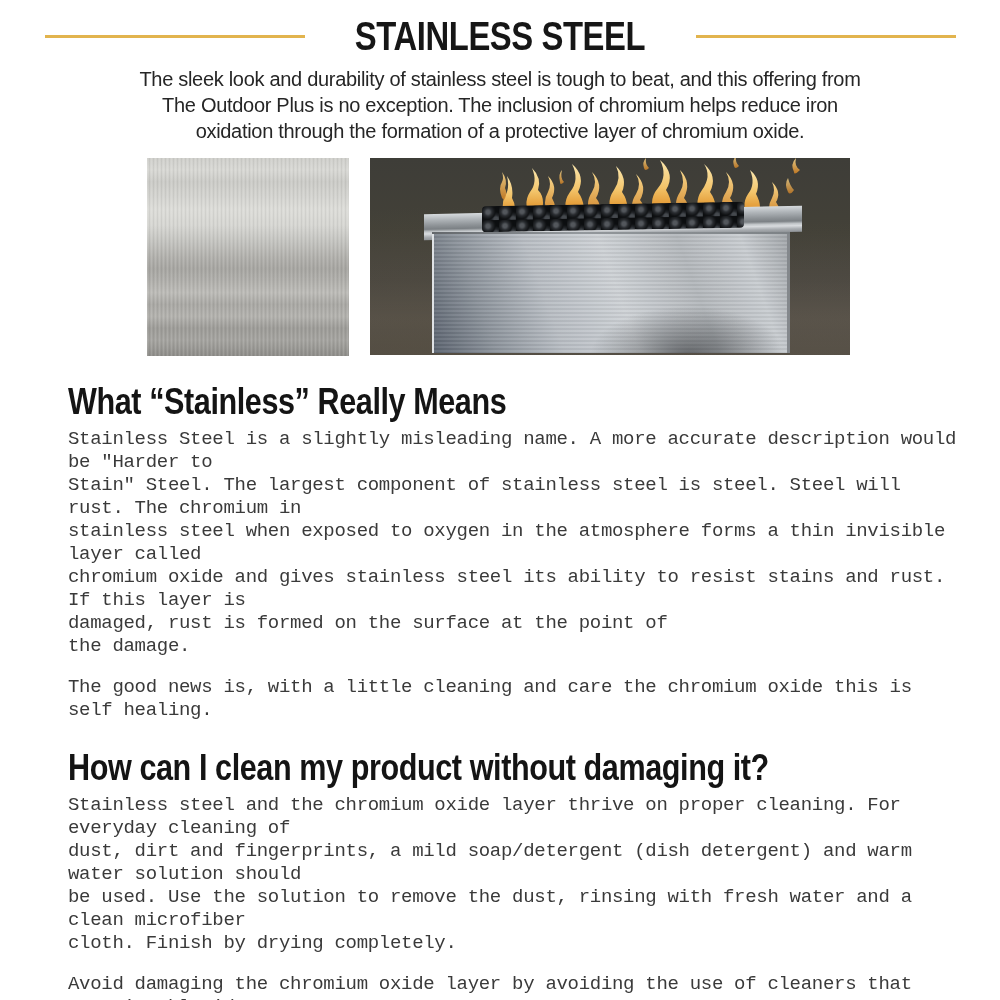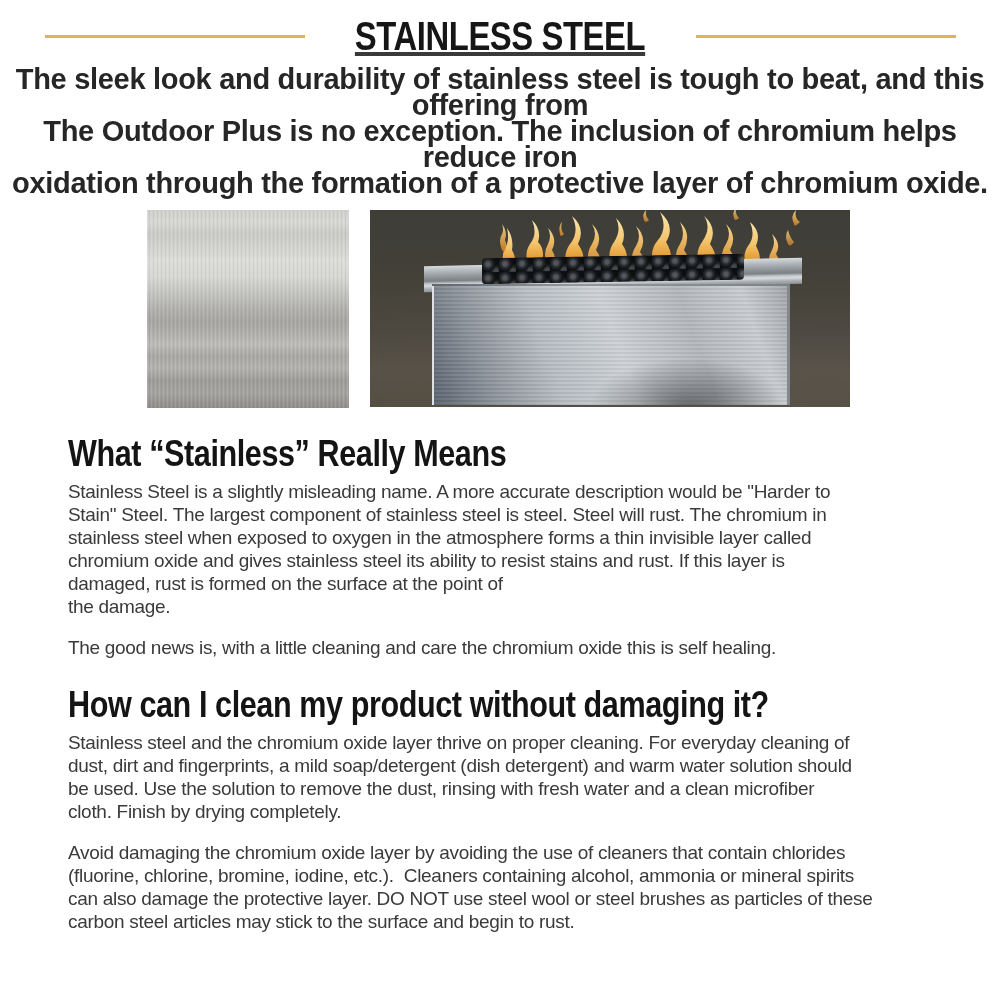--- a/index.html
+++ b/index.html
@@ -19,7 +19,6 @@
     align-items: center;
     margin: 14px 44px 0 45px;
     gap: 18px;
-    text-decoration: underline;
   }
   .gold-line {
     flex: 1;

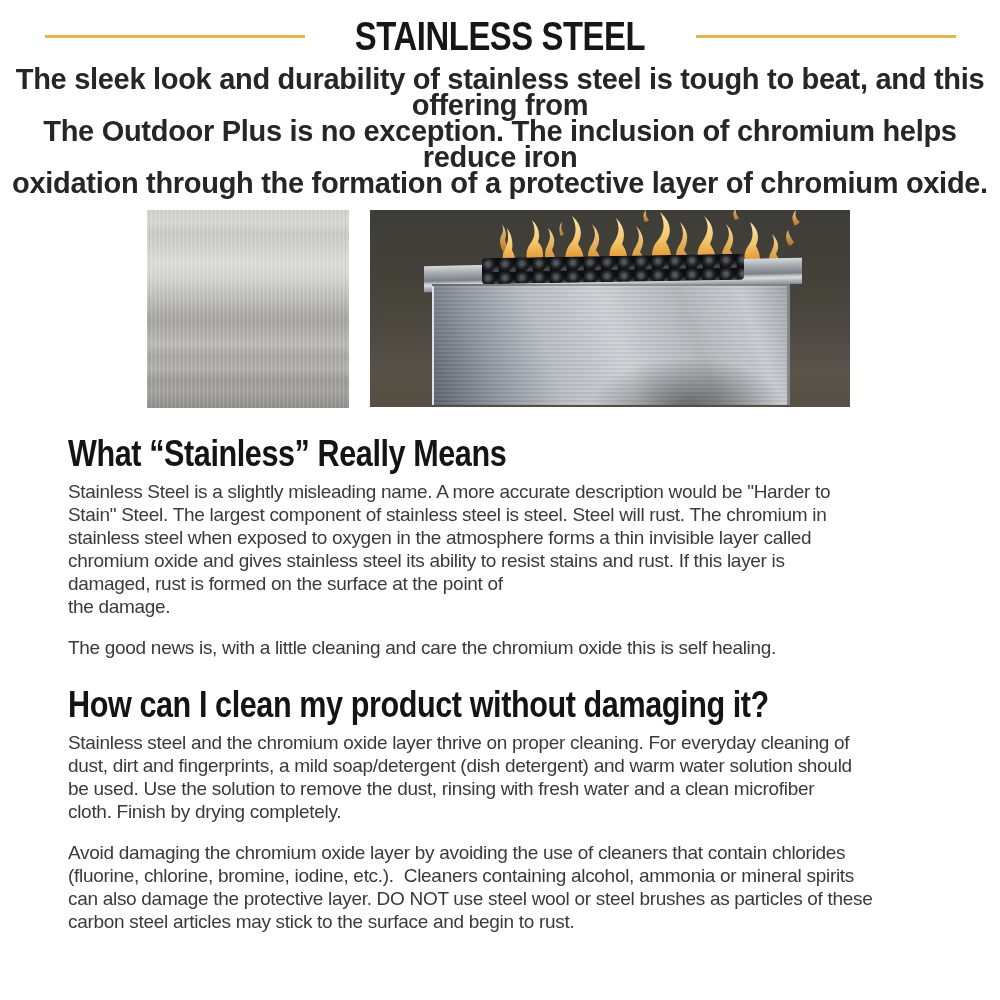--- a/index.html
+++ b/index.html
@@ -38,12 +38,11 @@
   .intro {
     margin-top: 8px;
     text-align: center;
-    font-size: 29px;
+    font-size: 20px;
     line-height: 26px;
     letter-spacing: -0.3px;
     color: #262626;
     white-space: pre-line;
-    font-weight: bold;
   }
 
   

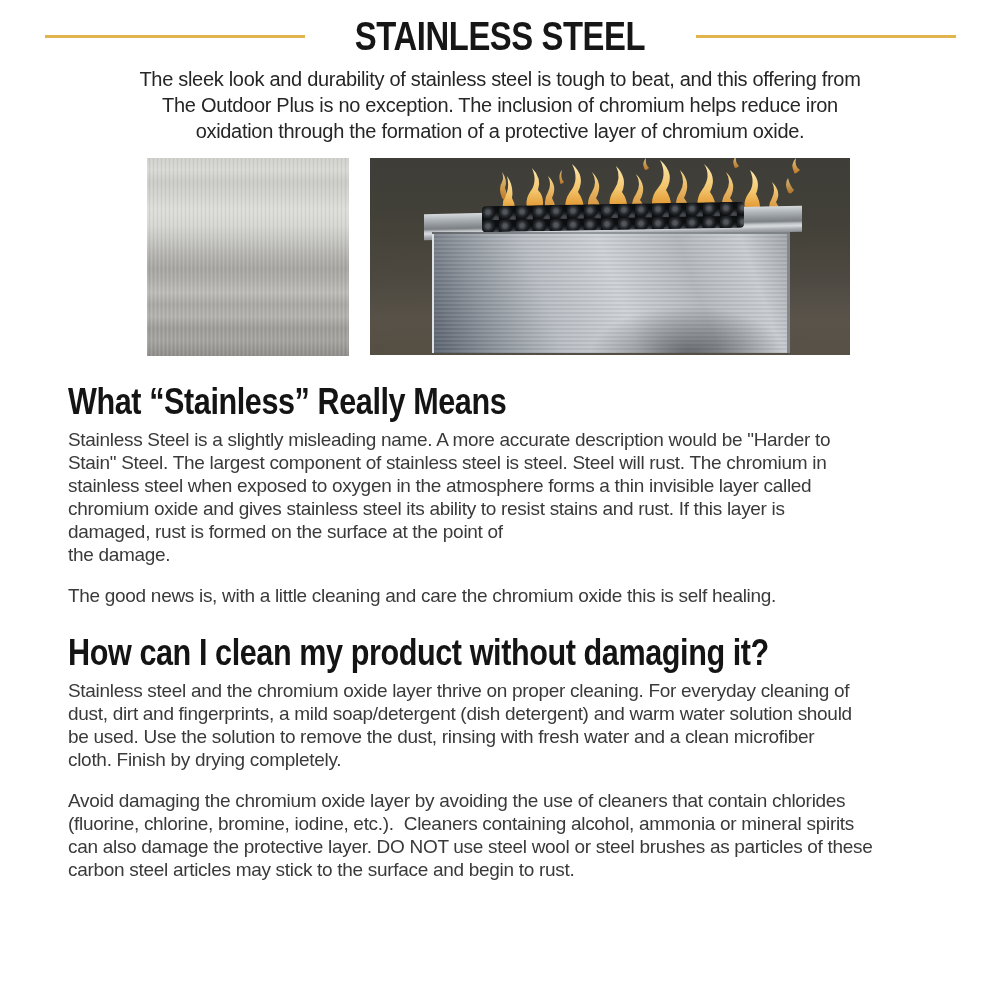--- a/index.html
+++ b/index.html
@@ -142,6 +142,7 @@
     color: #3a3a3a;
     white-space: pre-wrap;
     margin-bottom: 18px;
+    font-family: Liberation Mono, monospace;
   }
   .body-para:last-child { margin-bottom: 0; }
 </style>

